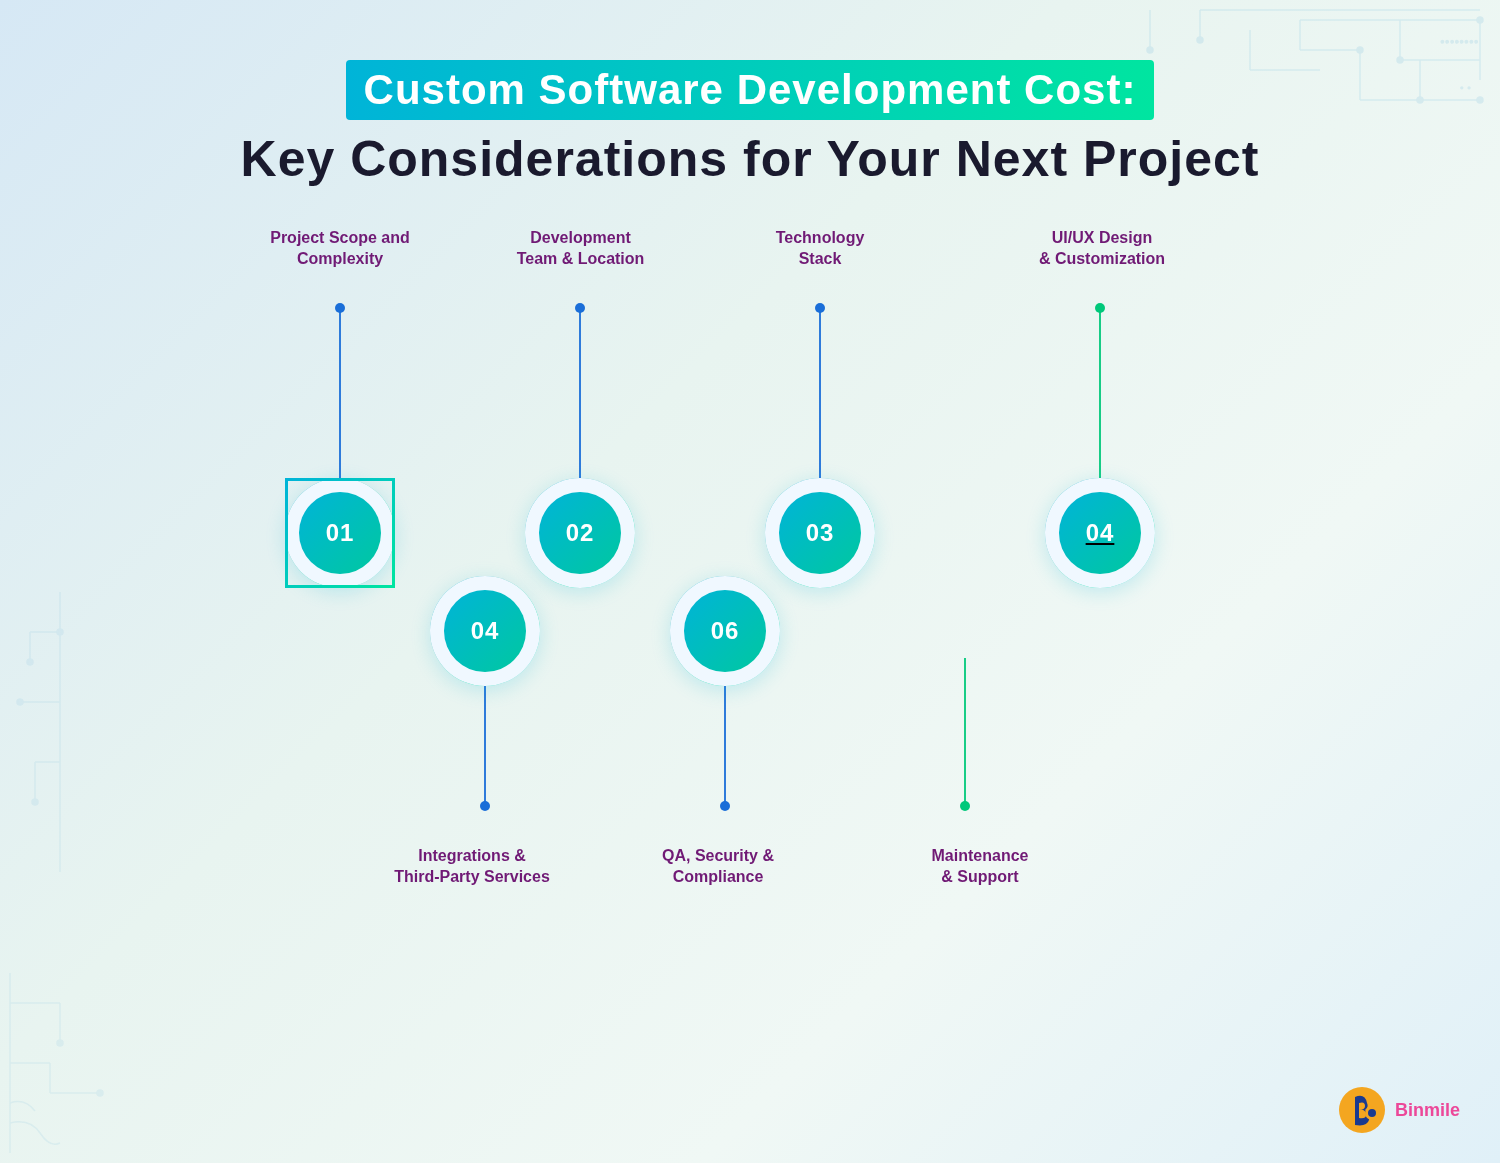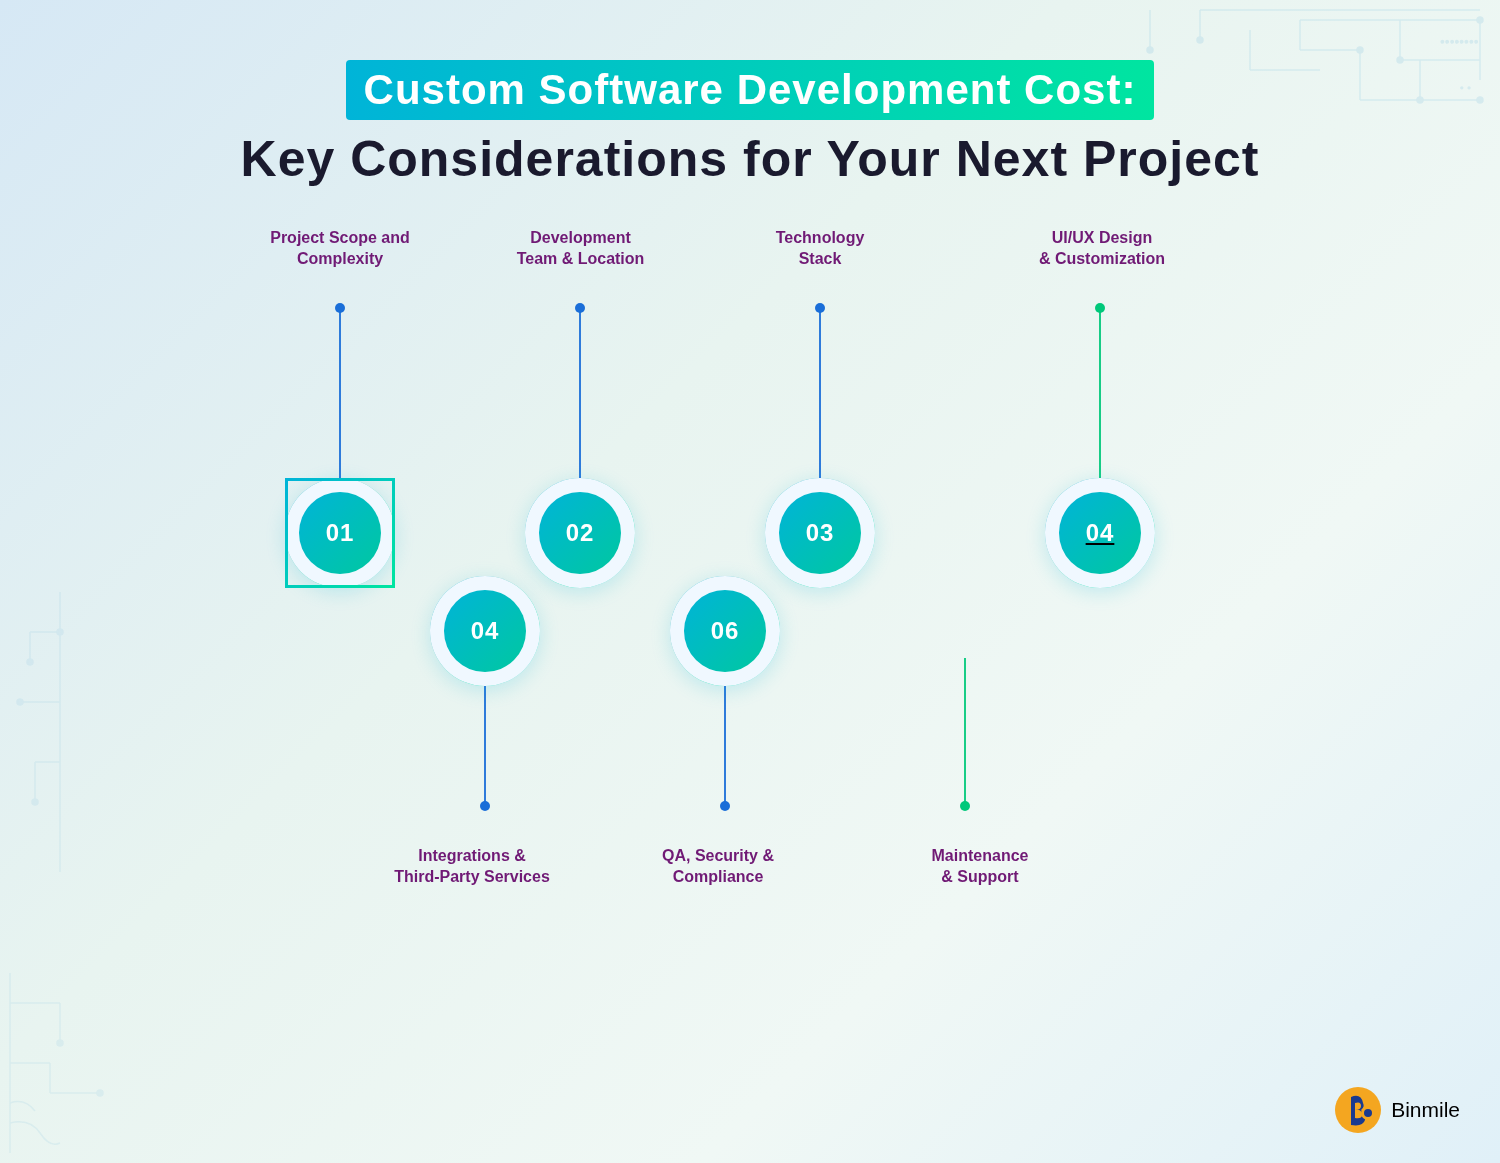--- a/index.html
+++ b/index.html
@@ -164,9 +164,9 @@
     }
 
     .logo-text {
-      font-size: 21px;
-      font-weight: 400;
-      color: #000000;
+      font-size: 18px;
+      font-weight: 700;
+      color: #ec4899;
     }
 
     

